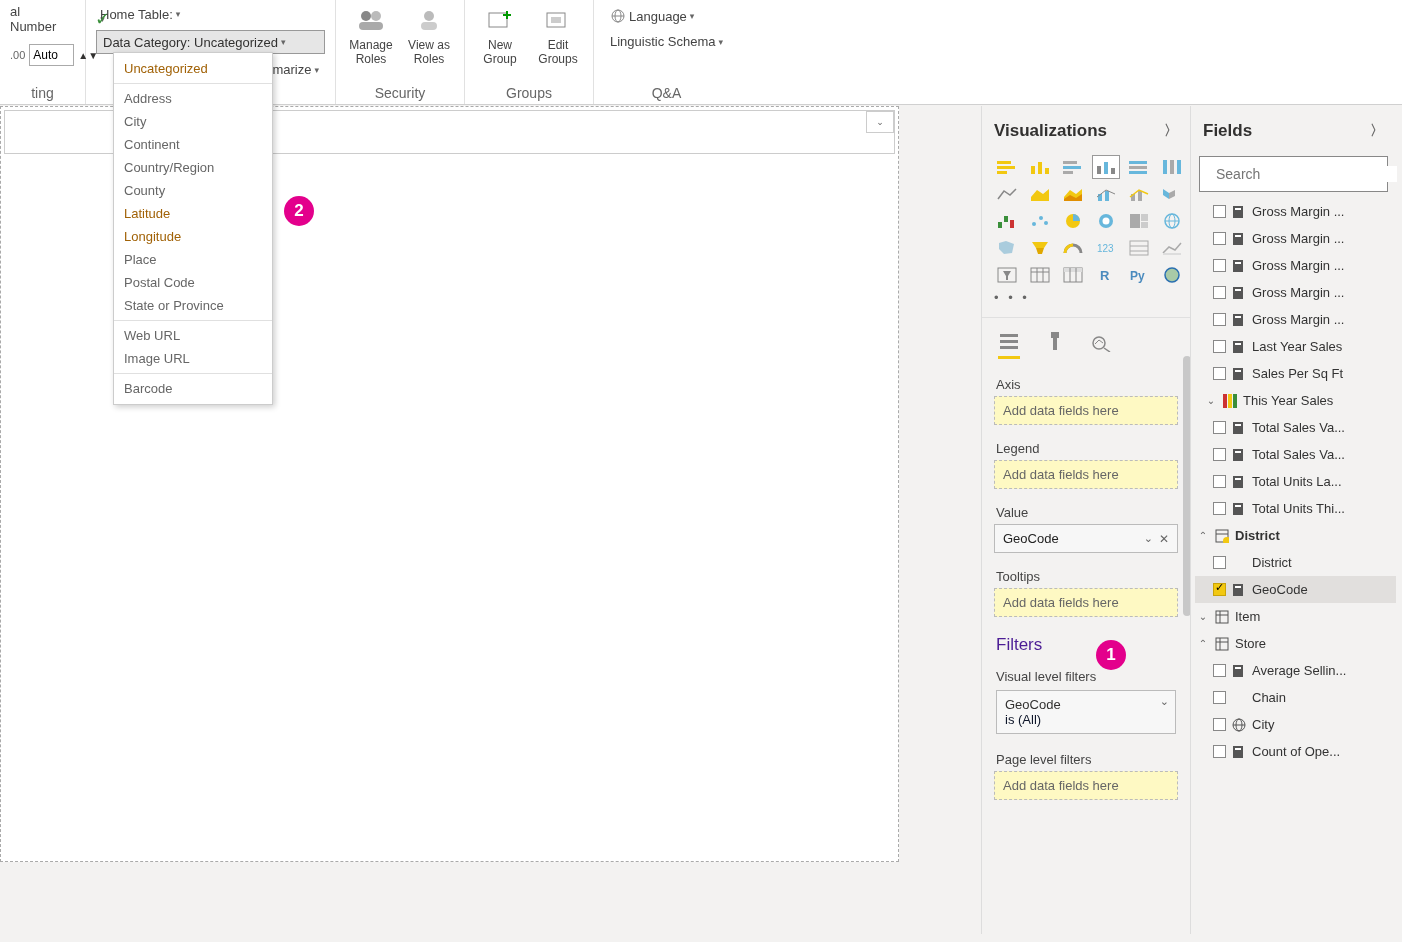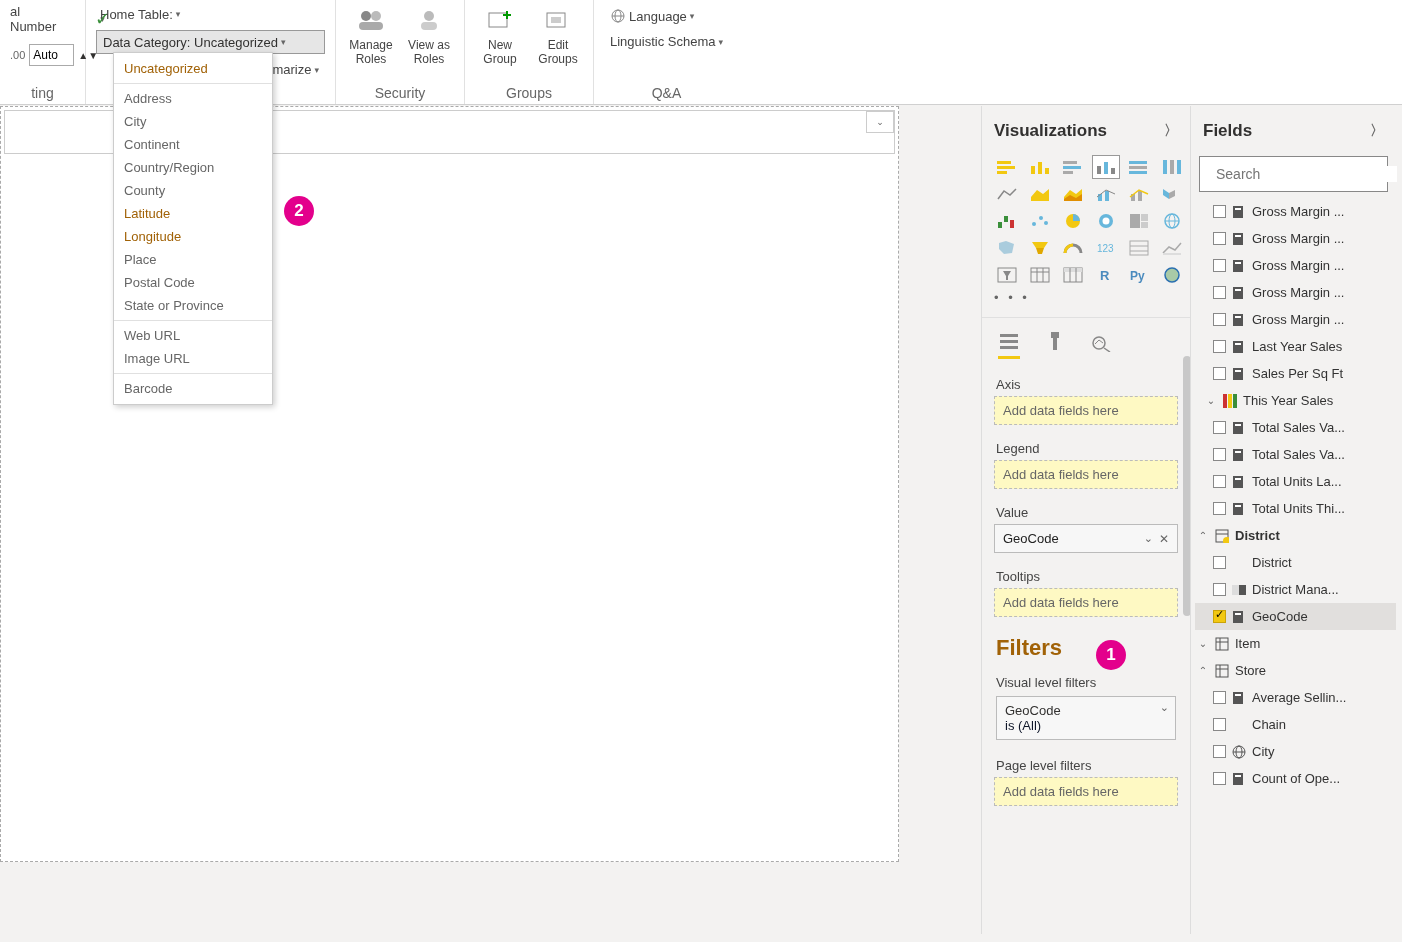--- a/index.html
+++ b/index.html
@@ -612,14 +612,6 @@
         <span class="ficon"></span>
         <span>District</span>
       </div>
-    <div class="field-row">
-        <span class="chk"></span>
-        <svg class="ficon">
-          <rect x="0" y="2" width="14" height="10" fill="#555"></rect>
-          <rect x="0" y="2" width="7" height="10" fill="#ddd"></rect>
-        </svg>
-        <span>District Mana...</span>
-      </div>
     <div class="field-row sel">
         <span class="chk on"></span>
         <svg class="ficon">

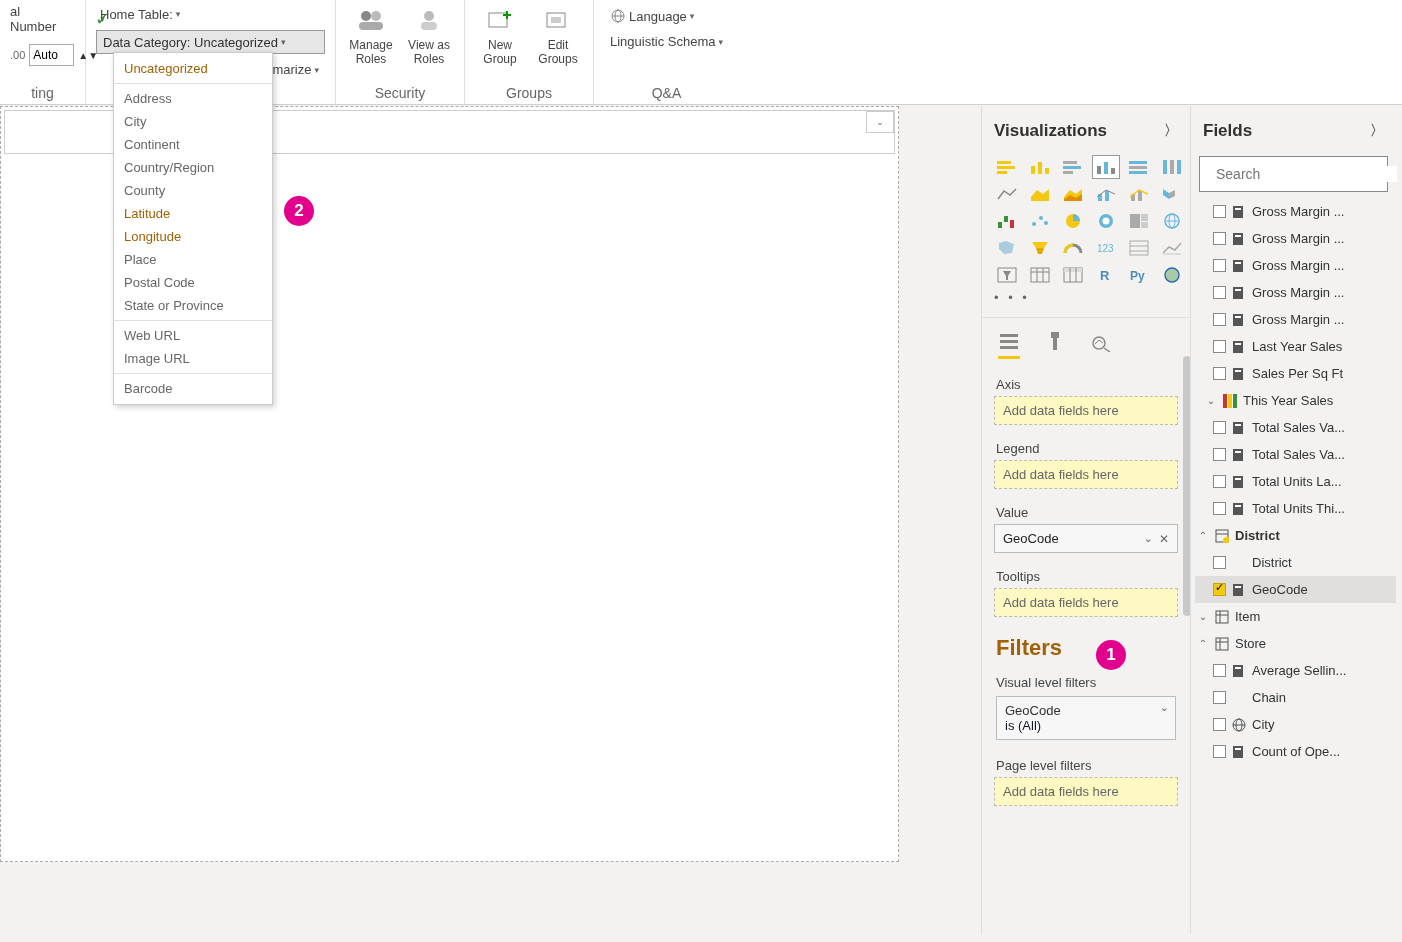--- a/index.html
+++ b/index.html
@@ -56,7 +56,7 @@
   .well { margin:2px 12px 10px 12px; border:1px dashed #bbb; background:#fef9c3; padding:6px 8px; font-size:13px; color:#666;}
   .well.solid { border:1px solid #bbb; display:flex; justify-content:space-between; align-items:center; background:#f7f7f7;}
   .well.solid .k { color:#222;}
-  .filters-head { font-size:22px; font-weight:700; padding:8px 14px; color:#a16207;}
+  .filters-head { font-size:17px; font-weight:400; padding:8px 14px; color:#4c1d95;}
   .filter-card { margin:4px 14px 12px 14px; border:1px solid #bbb; background:#f7f7f7; padding:6px 8px; font-size:13px; position:relative;}
   .filter-card .exp { position:absolute; right:6px; top:4px; font-size:11px; color:#666;}
   .scrollbar { position:absolute; right:-1px; top:250px; width:8px; height:260px; background:#c8c8c8; border-radius:4px;}

